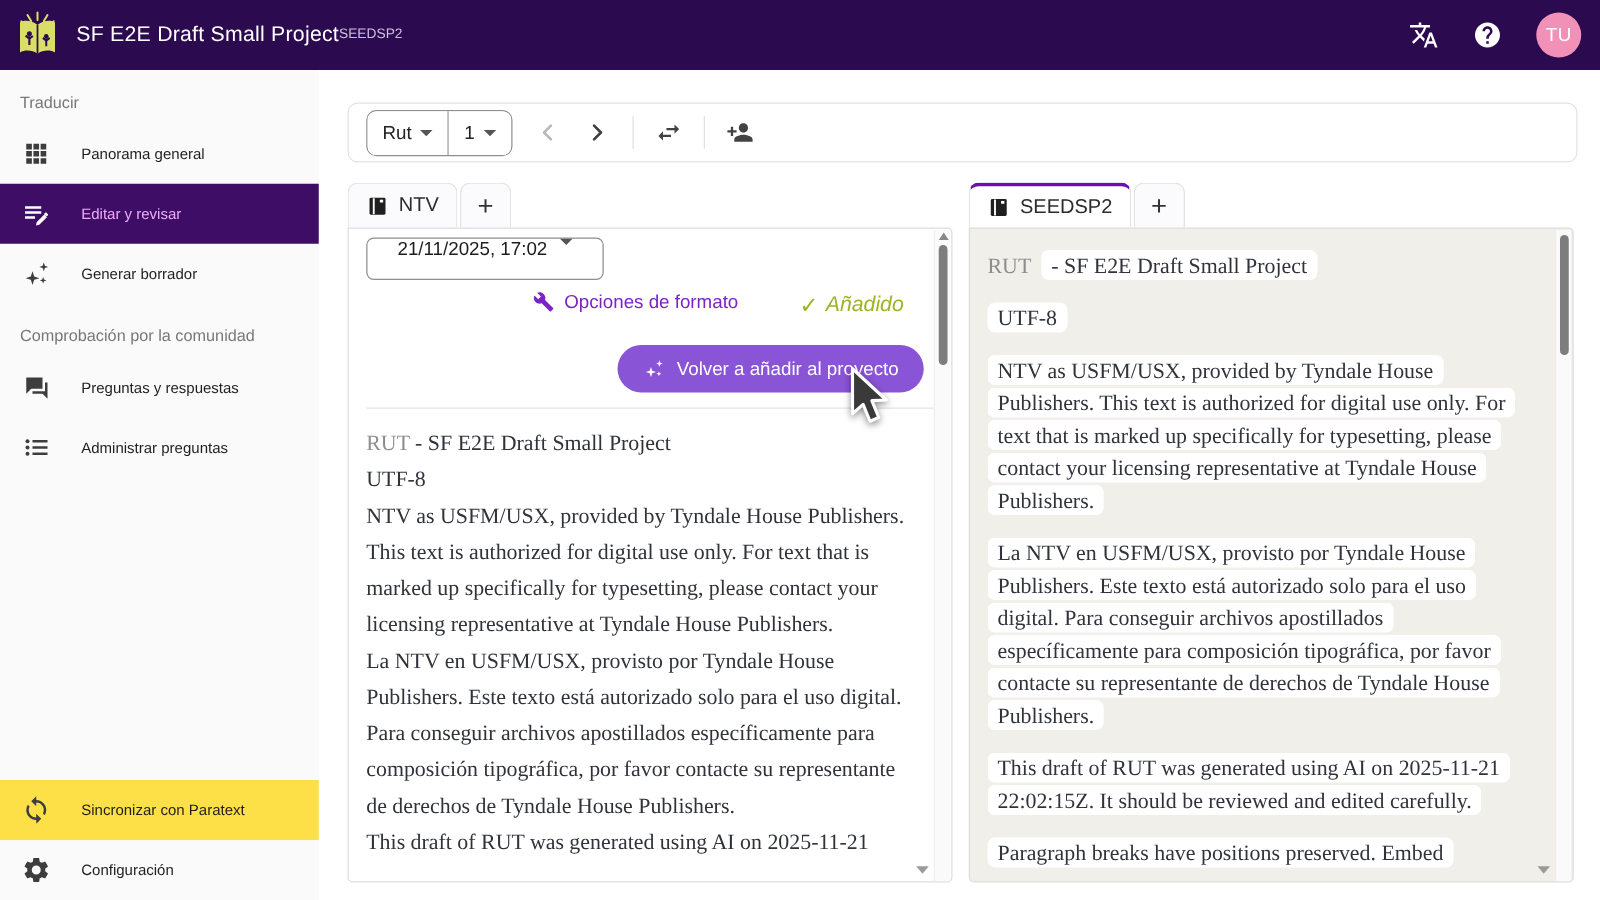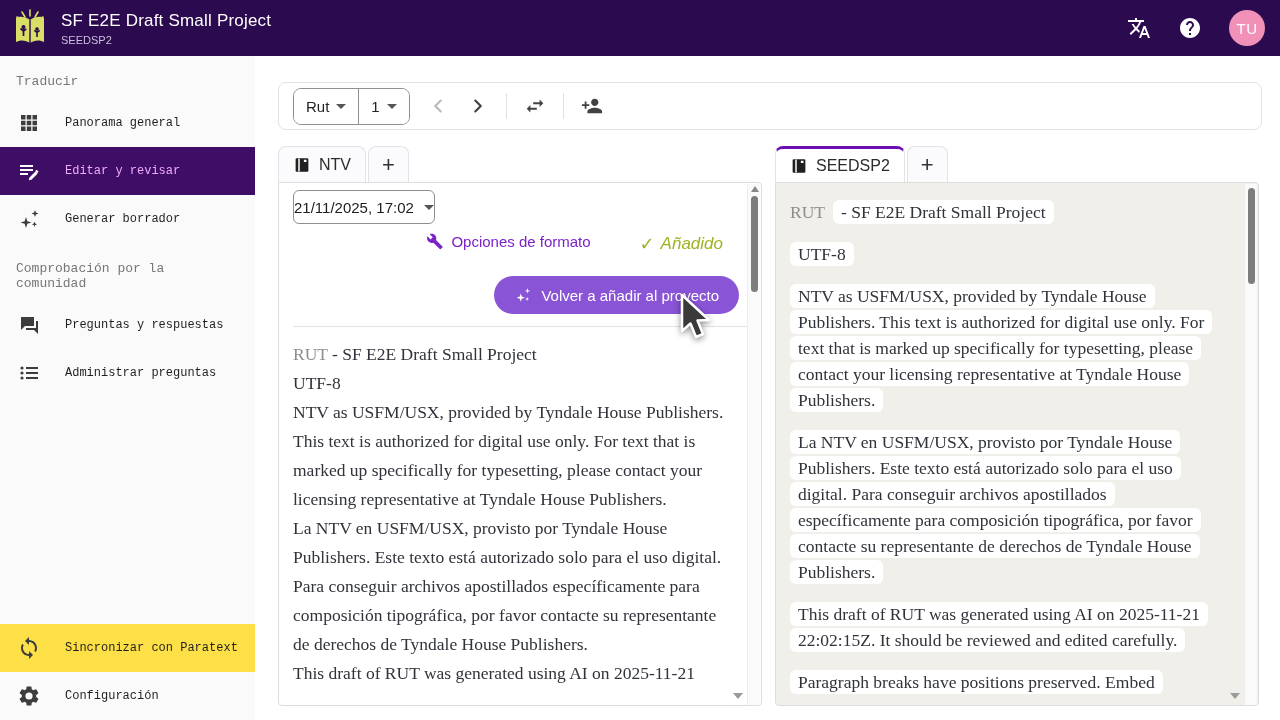--- a/index.html
+++ b/index.html
@@ -11,7 +11,7 @@
   .header { position:absolute; left:0; top:0; width:1280px; height:56px;
     background:#2c0a4f; display:flex; align-items:center; color:#fff; }
   .logo { width:34px; height:40px; margin:0 14px 0 13px; }
-  .titles { display:flex; flex-direction:column; justify-content:center; }
+  .titles { display:flex; flex-direction:row; justify-content:center; }
   .app-title { font-size:17px; font-weight:500; letter-spacing:.2px; }
   .app-subtitle { font-size:11px; color:#cdbfdd; margin-top:3px; }
   .header-right { position:absolute; right:0; top:0; height:56px; display:flex;

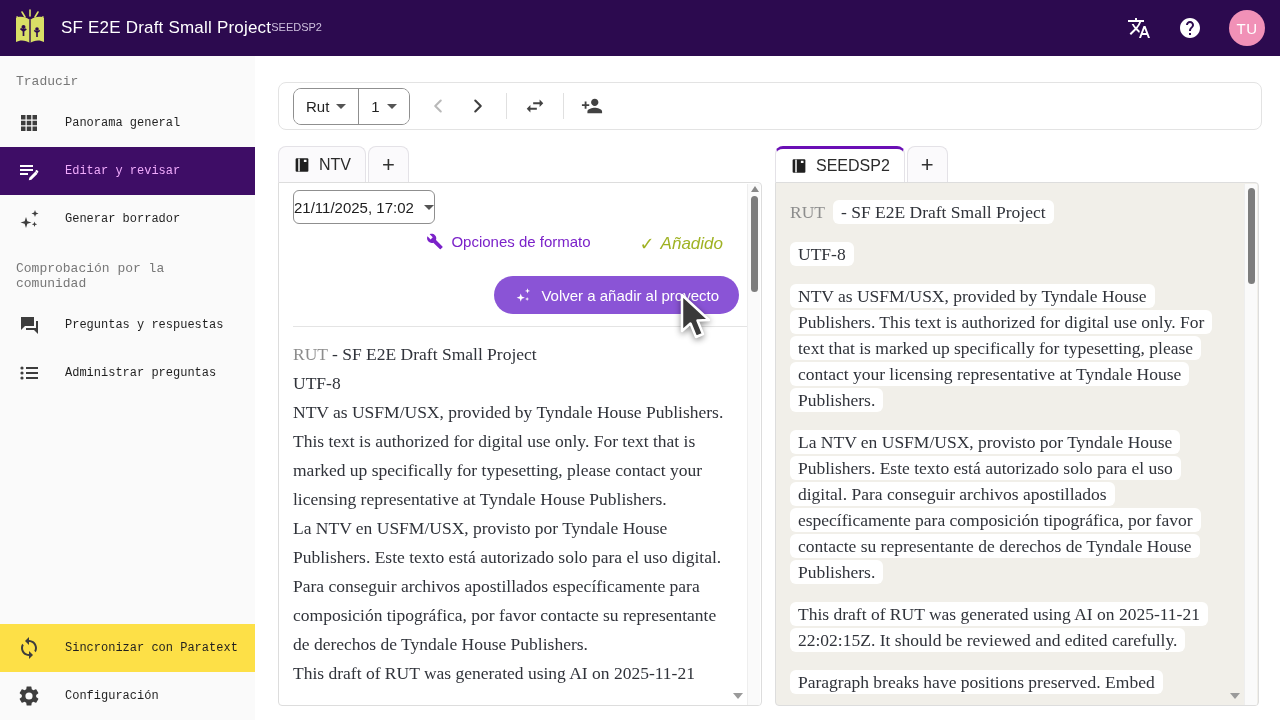--- a/index.html
+++ b/index.html
@@ -23,7 +23,7 @@
 
   
   .sidebar { position:absolute; left:0; top:56px; width:255px; height:664px;
-    background:#fafafa; display:flex; flex-direction:column;font-family:Liberation Mono, monospace; }
+    background:#fafafa; display:flex; flex-direction:column; }
   .side-label { font-size:13px; color:#777; padding:18px 16px 10px 16px; }
   .side-item { height:48px; display:flex; align-items:center; gap:24px;
     padding-left:17px; cursor:pointer; color:#1f1f1f; }

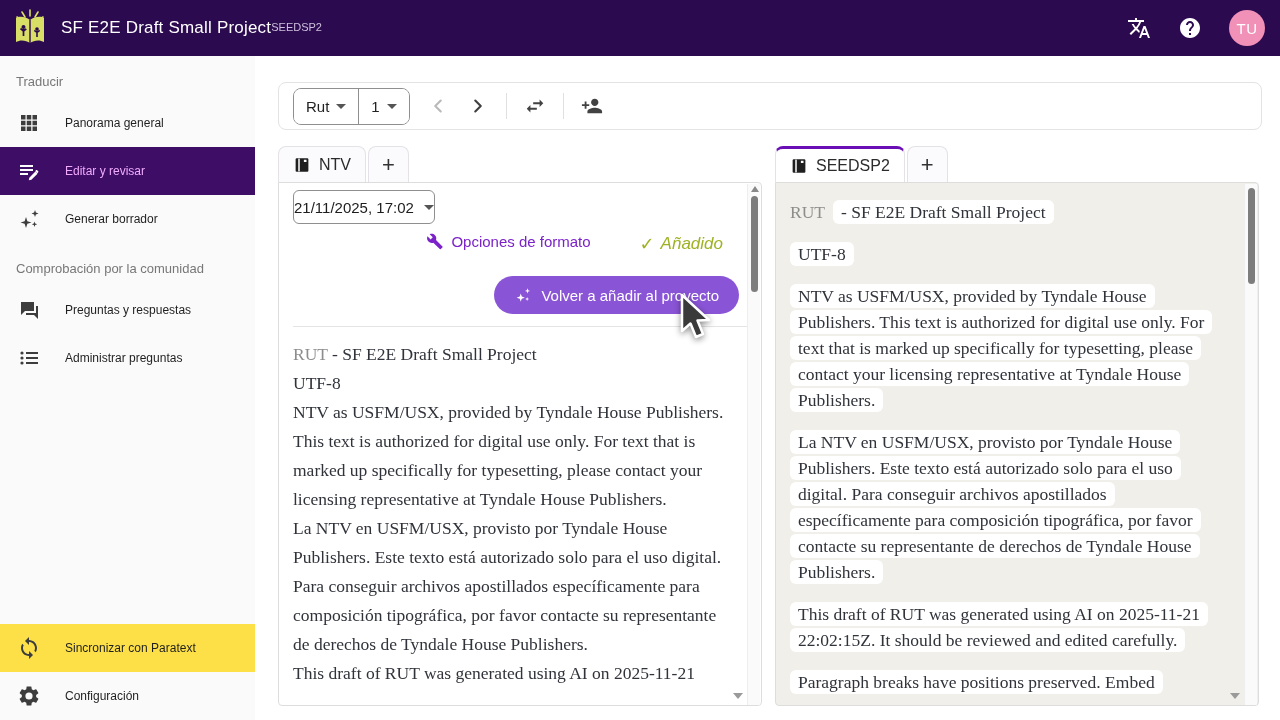--- a/index.html
+++ b/index.html
@@ -69,8 +69,8 @@
   .panel.leftp { left:278px; } .panel.rightp { left:775px; background:#f1efe9; }
 
   .draft-head { padding:7px 14px 0 14px; }
-  .date-select { display:inline-flex; align-items:center; gap:10px; height:34px;
-    border:1px solid #8f8f8f; border-radius:6px; padding:0 0; font-size:15px;
+  .date-select { display:inline-flex; align-items:flex-start; gap:10px; height:34px;
+    border:1px solid #8f8f8f; border-radius:6px; padding:0 24px; font-size:15px;
     color:#1d1d1d; cursor:pointer; background:#fff; }
   .opts-row { position:relative; height:30px; margin-top:9px; }
   .format-link { position:absolute; left:50%; transform:translateX(-57%);

